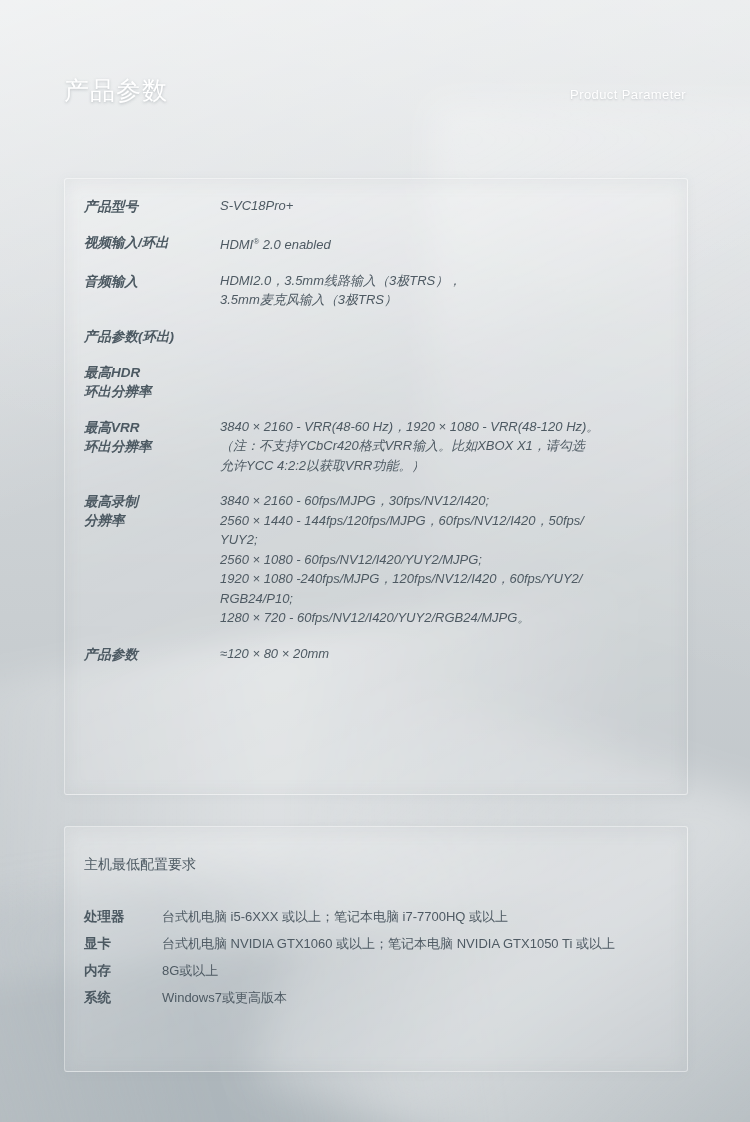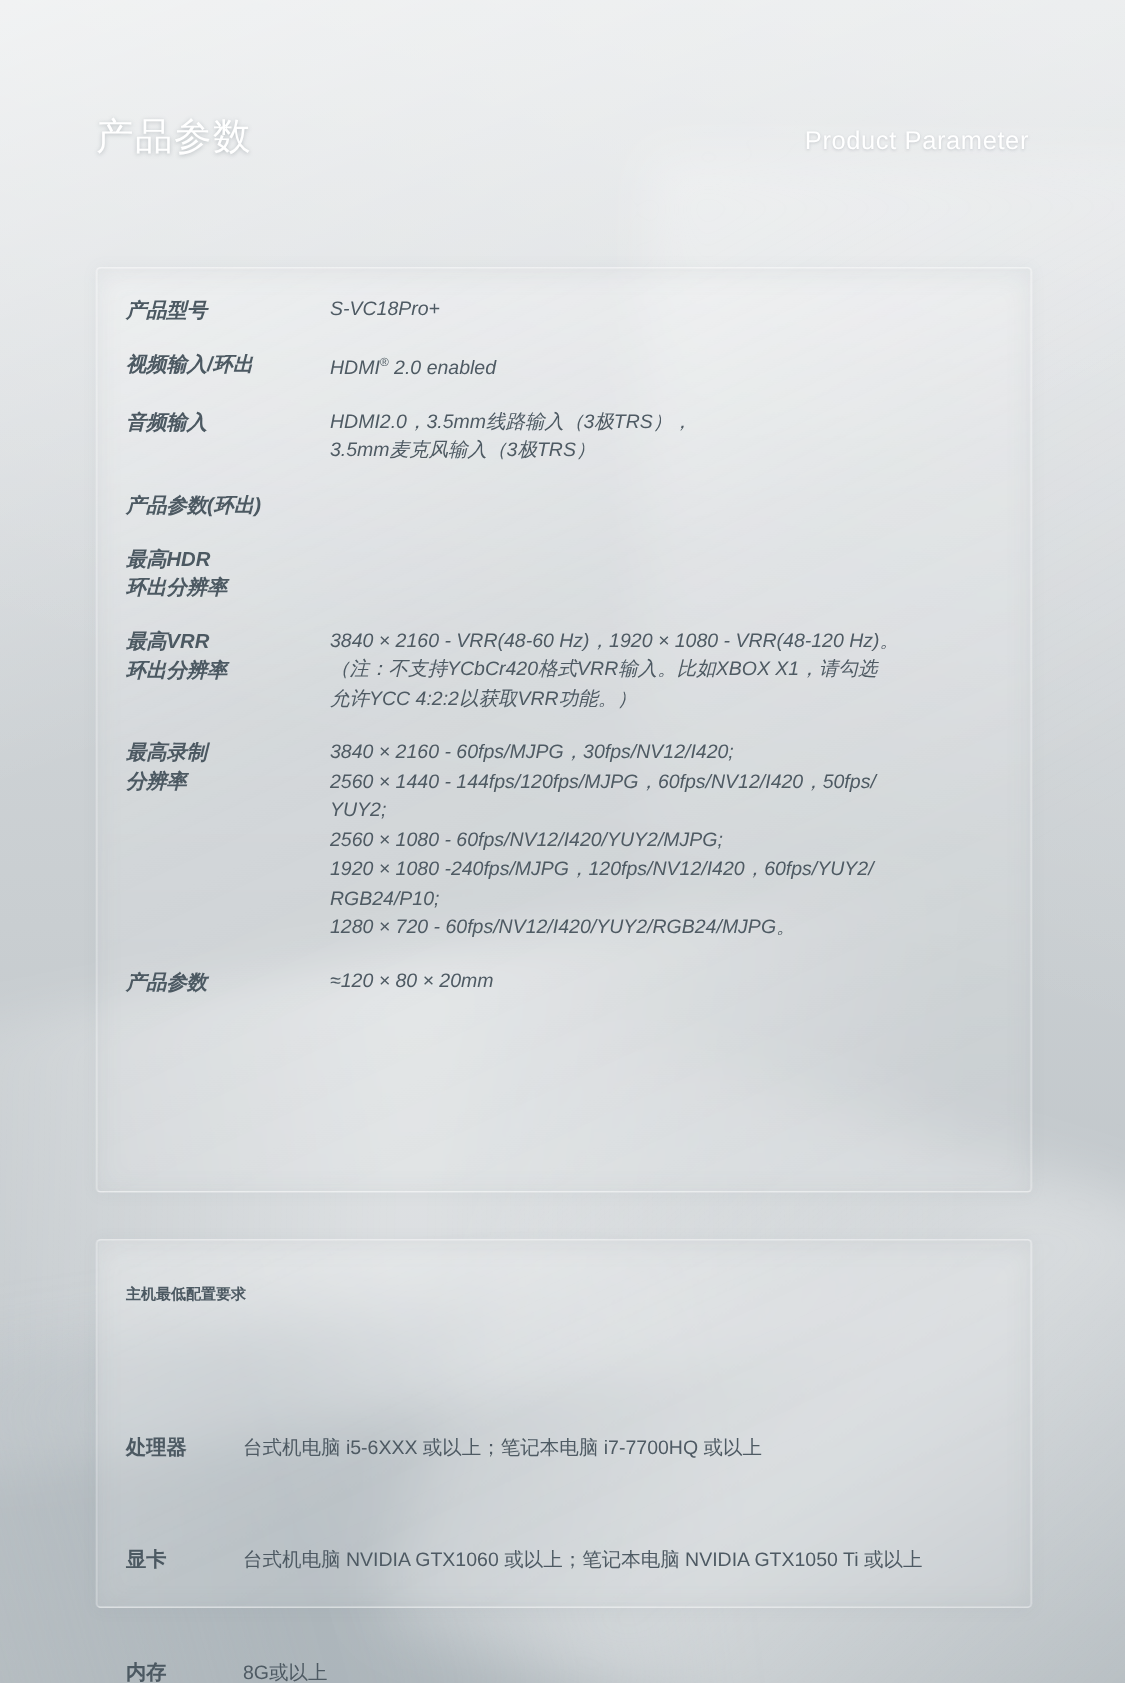--- a/index.html
+++ b/index.html
@@ -77,7 +77,7 @@
     text-shadow: 0 1px 3px rgba(90,100,110,0.35);
   }
   .title-en {
-    font-size: 17px;
+    font-size: 13px;
     color: #ffffff;
     letter-spacing: 0.4px;
     font-weight: 400;

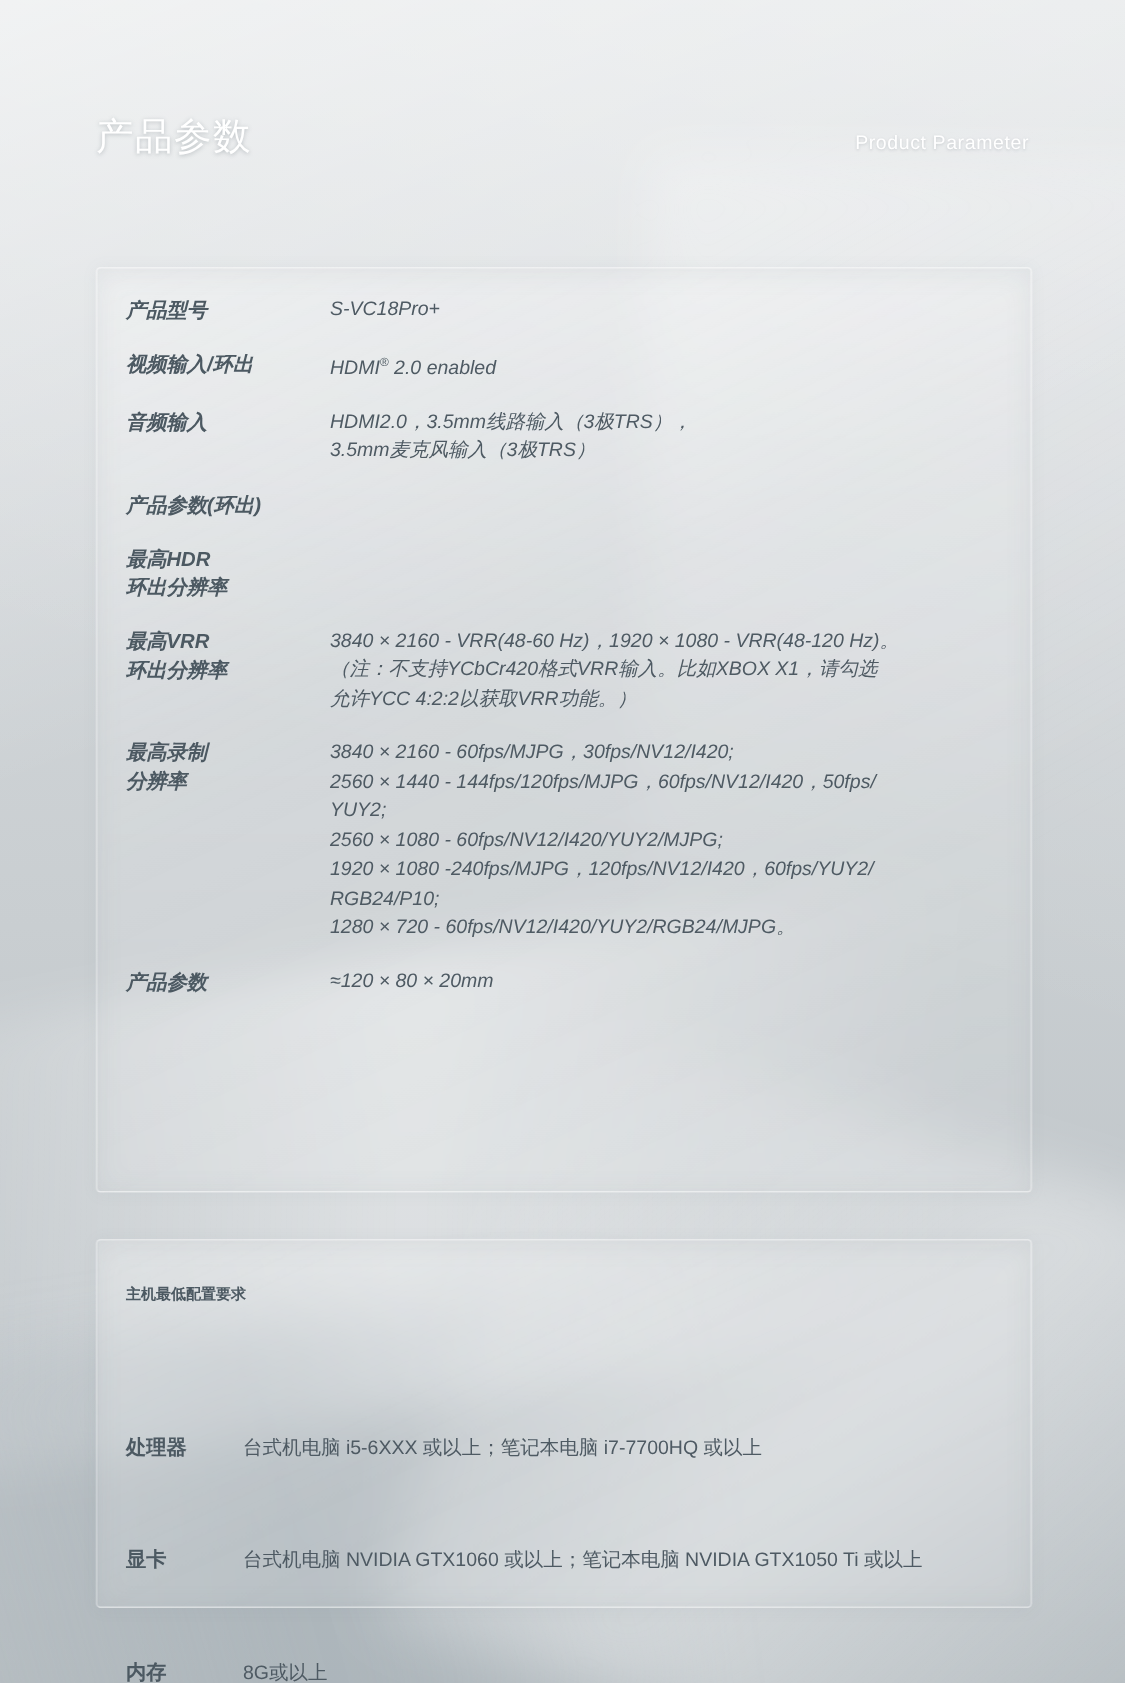--- a/index.html
+++ b/index.html
@@ -150,8 +150,8 @@
     position: absolute;
     left: 84px;
     top: 856px;
-    font-size: 10px;
-    font-weight: bold;
+    font-size: 14px;
+    font-weight: normal;
     color: #4c5962;
   }
   .req-table {

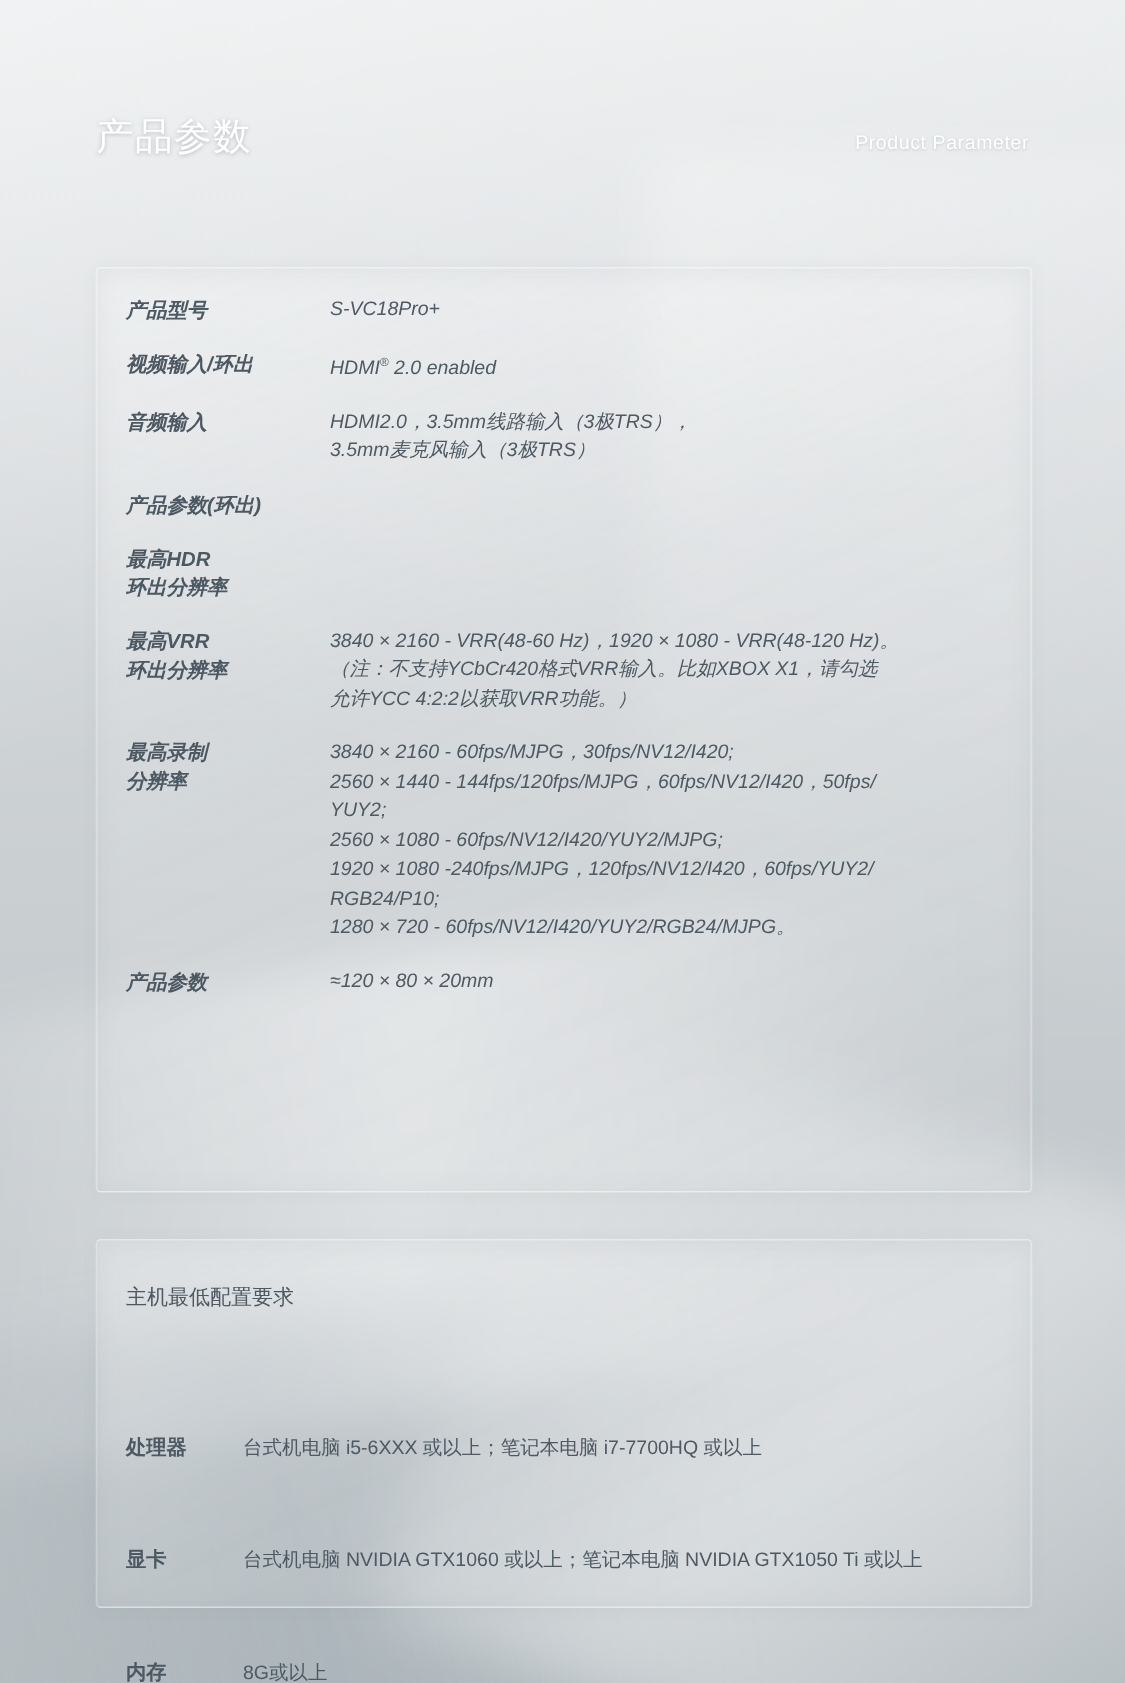--- a/index.html
+++ b/index.html
@@ -162,7 +162,7 @@
   }
   .req-row {
     display: flex;
-    align-items: flex-end;
+    align-items: center;
     margin-bottom: 6px;
   }
   .req-label {

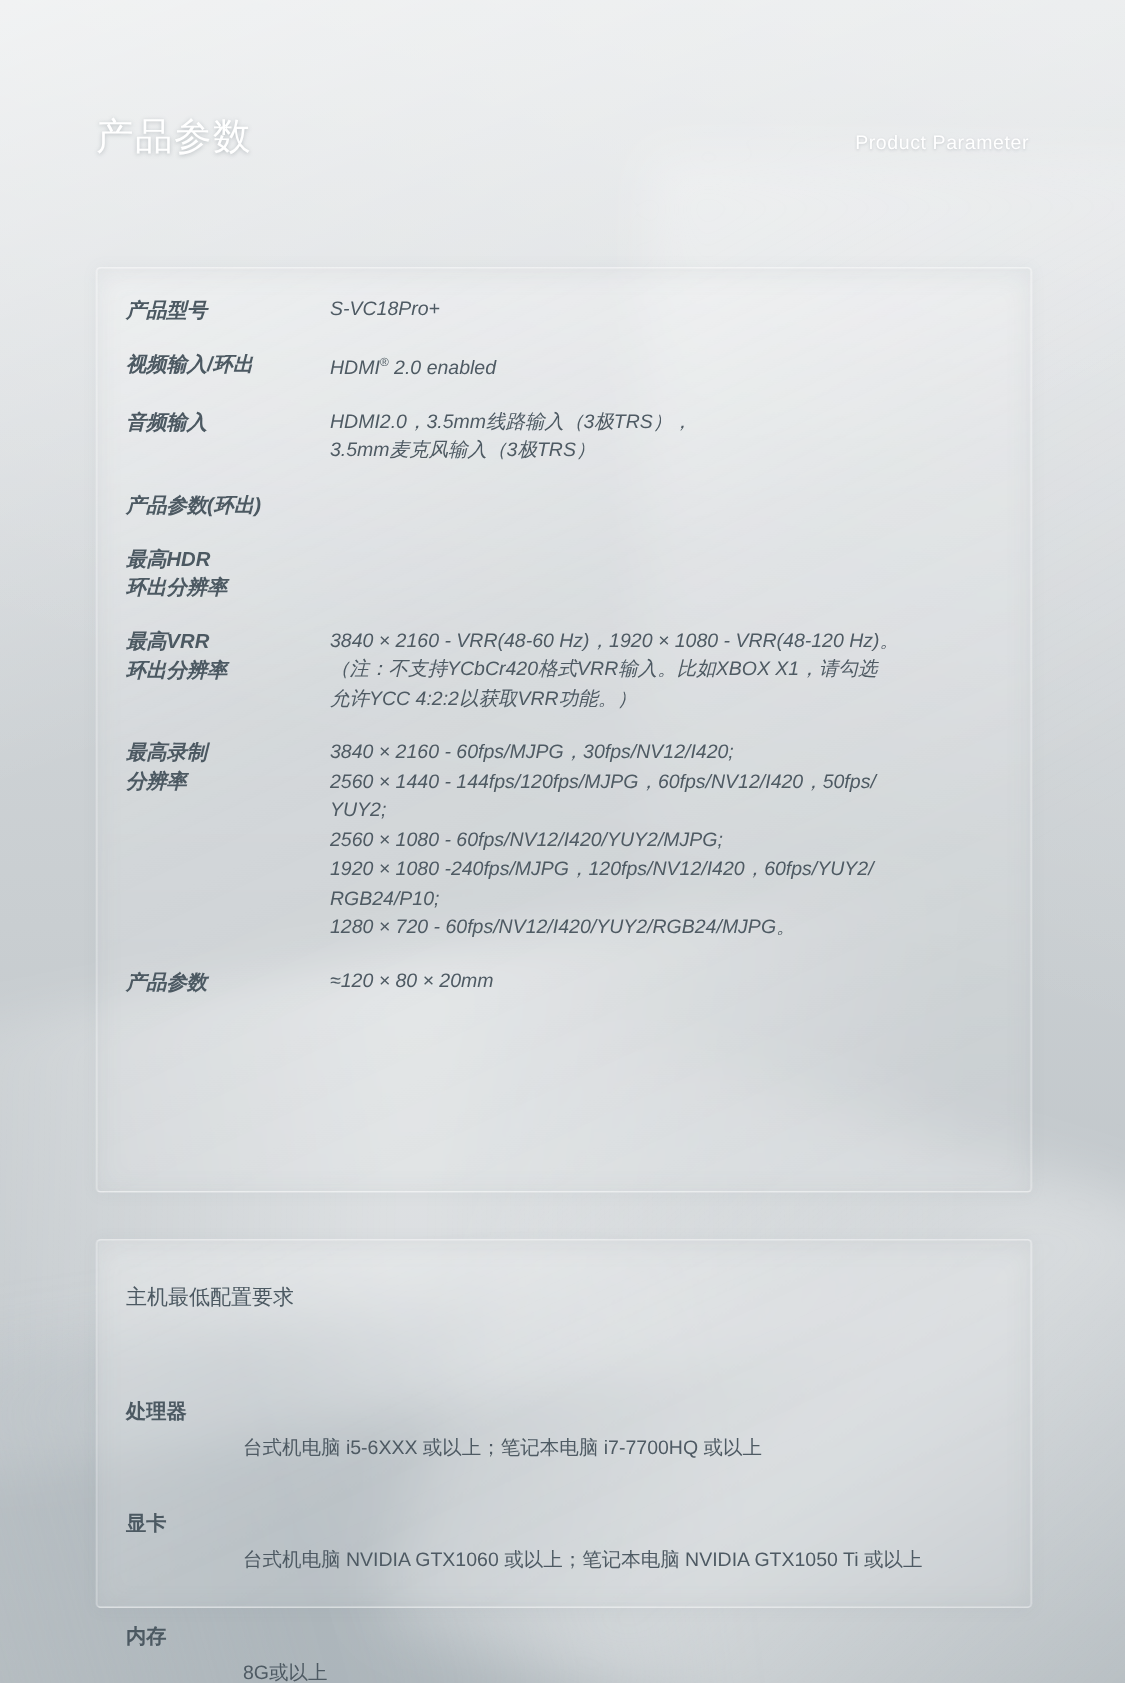--- a/index.html
+++ b/index.html
@@ -178,7 +178,6 @@
     font-size: 13px;
     color: #4e5a63;
     line-height: 21px;
-    margin-top: 48px;
   }
 </style>
 </head>

